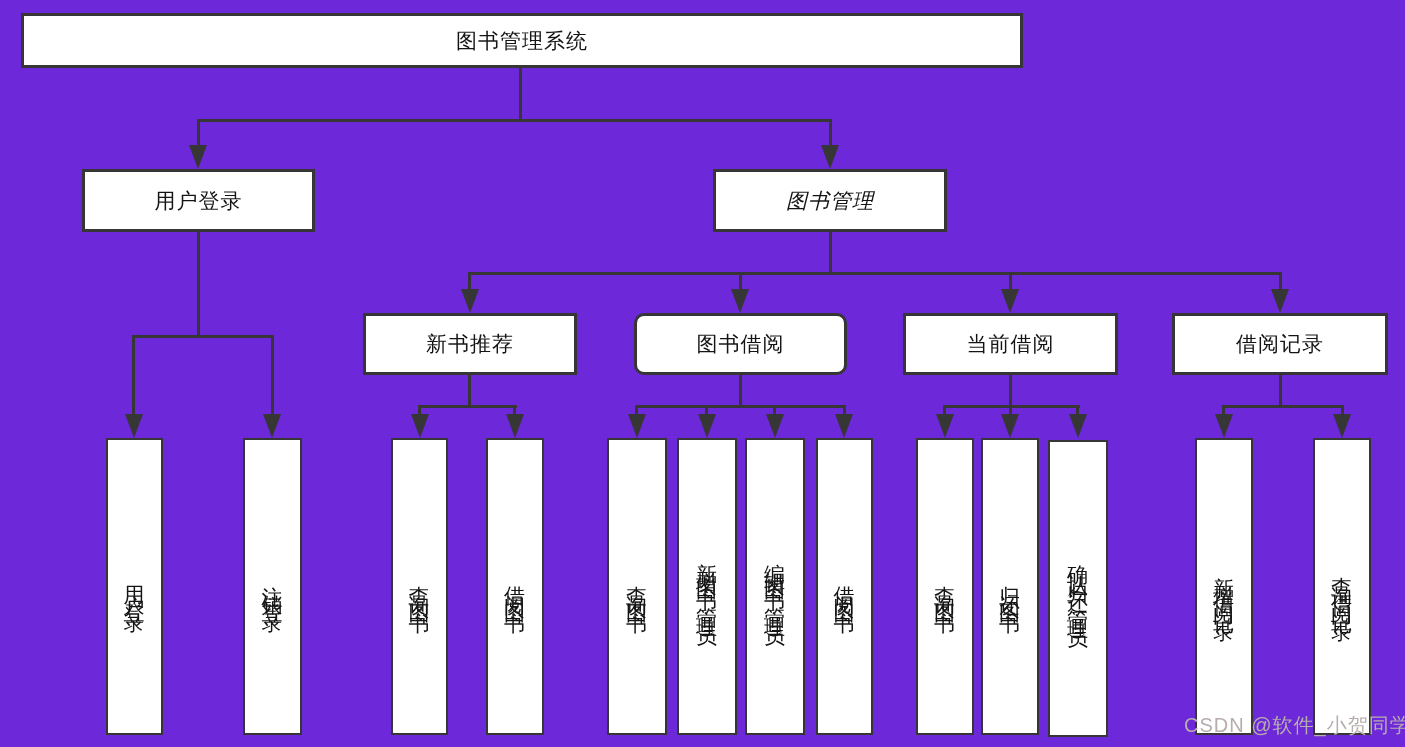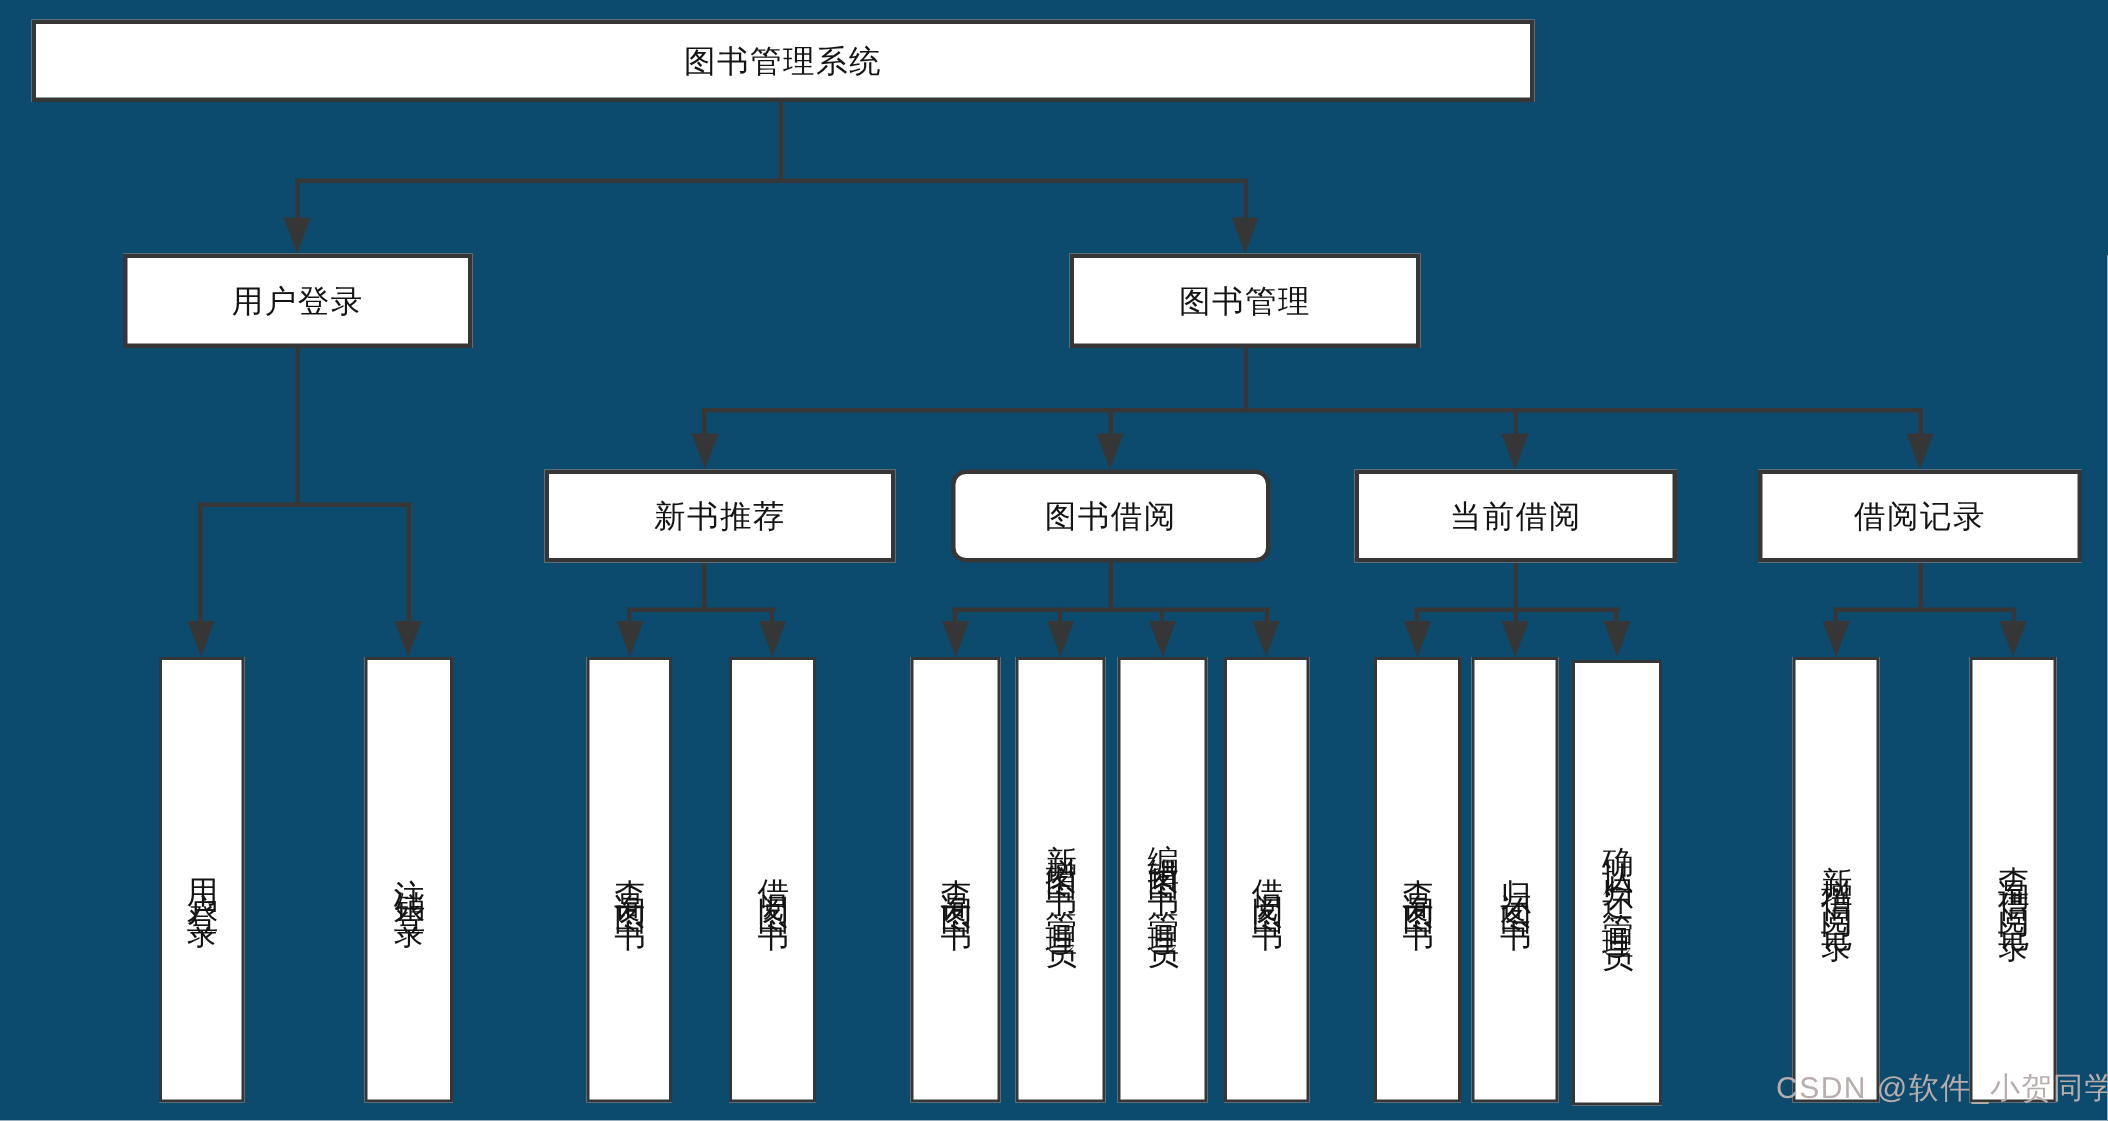--- a/index.html
+++ b/index.html
@@ -7,7 +7,7 @@
     position: relative;
     width: 1405px;
     height: 747px;
-    background: #0c4a6e;
+    background: #6d28d9;
     overflow: hidden;
     font-family: "Liberation Sans", sans-serif;
     color: #141414;

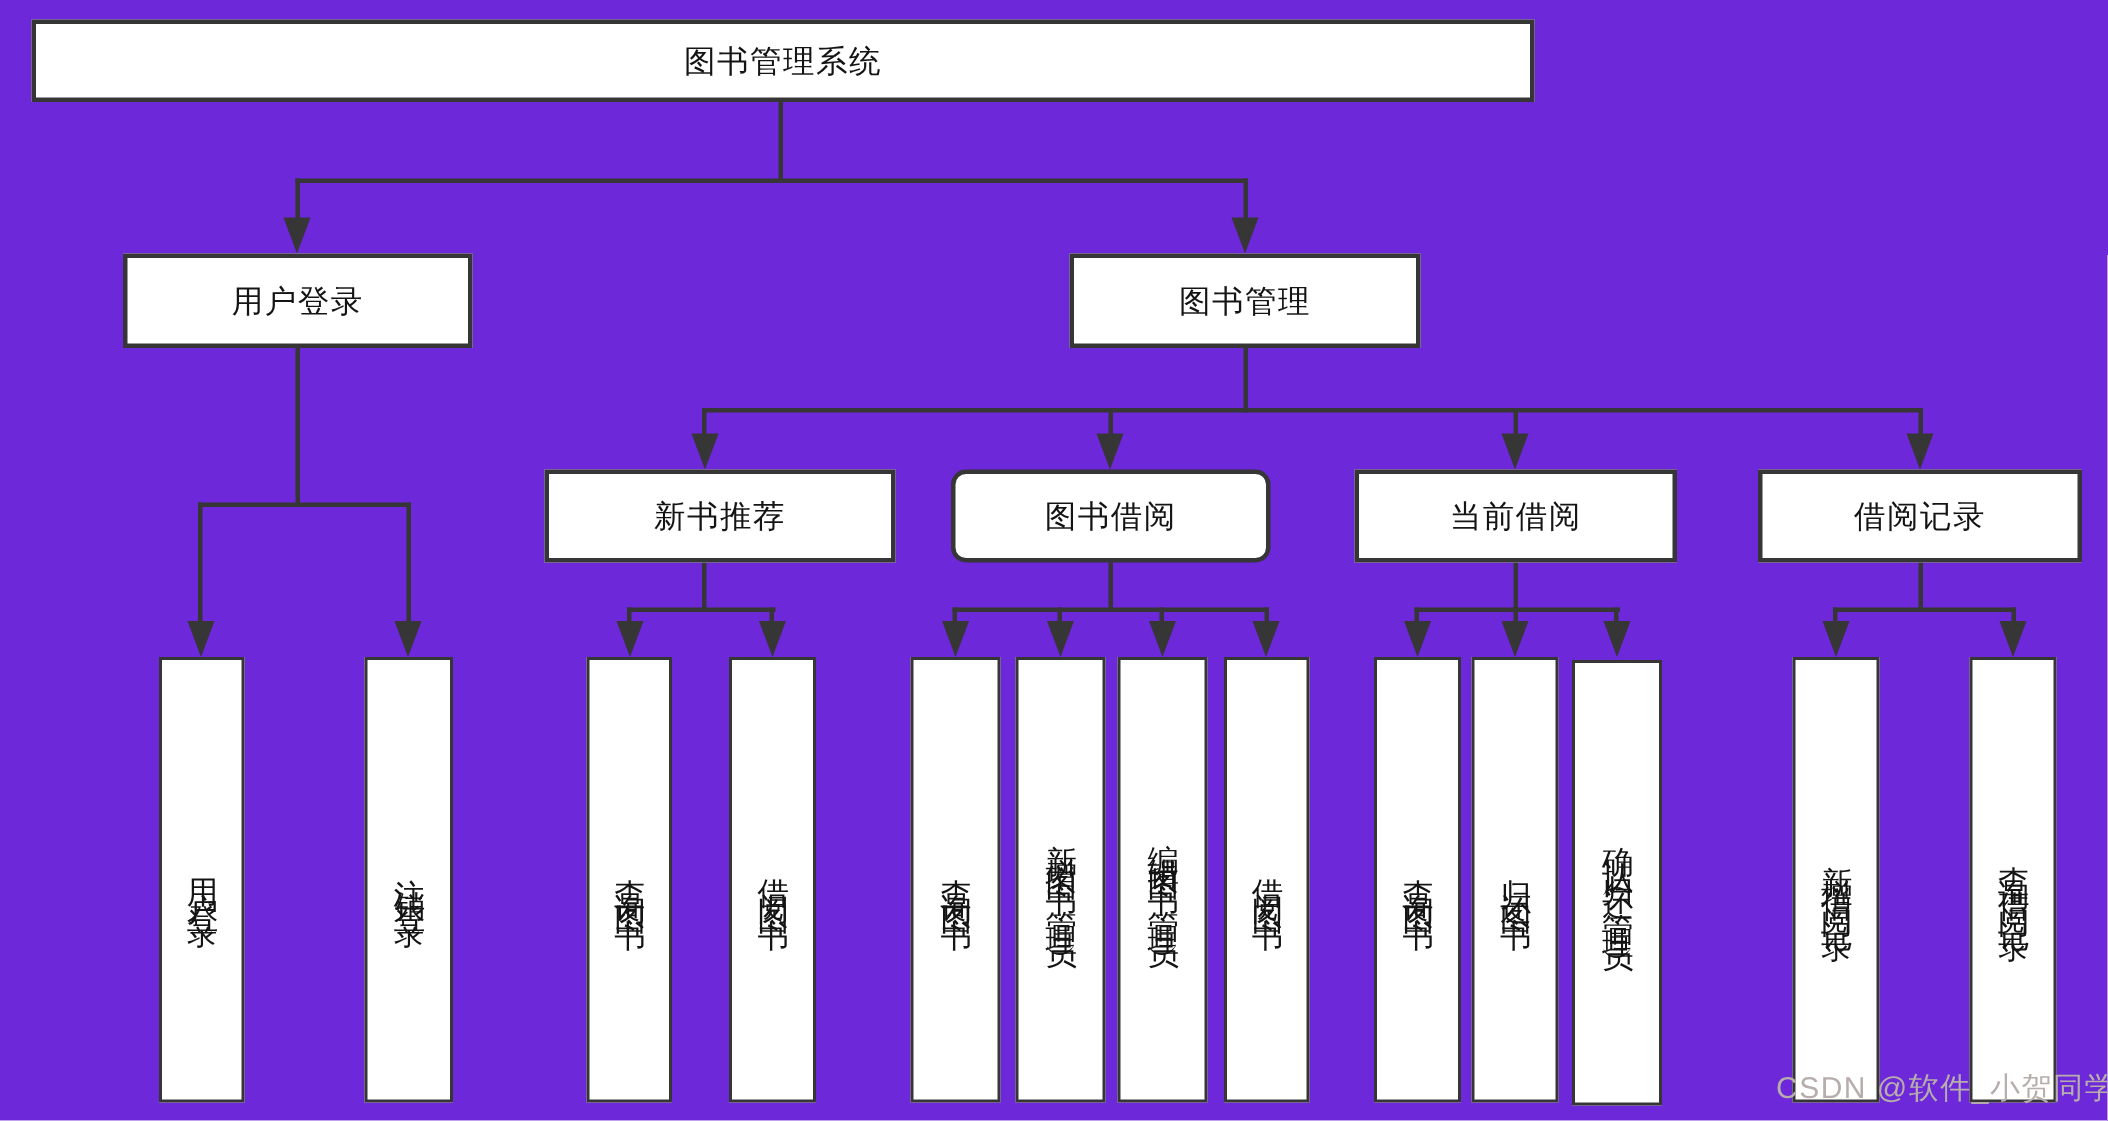--- a/index.html
+++ b/index.html
@@ -83,7 +83,7 @@
   <div class="box" style="left:82px; top:169px; width:233px; height:63px;">
     <span>用户登录</span>
   </div>
-  <div class="box" style="left:713px; top:169px; width:234px; height:63px;">
+  <div class="box" style="left:713px; top:169px; width:234px; height:63px;font-style:italic;">
     <span>图书管理</span>
   </div>
 

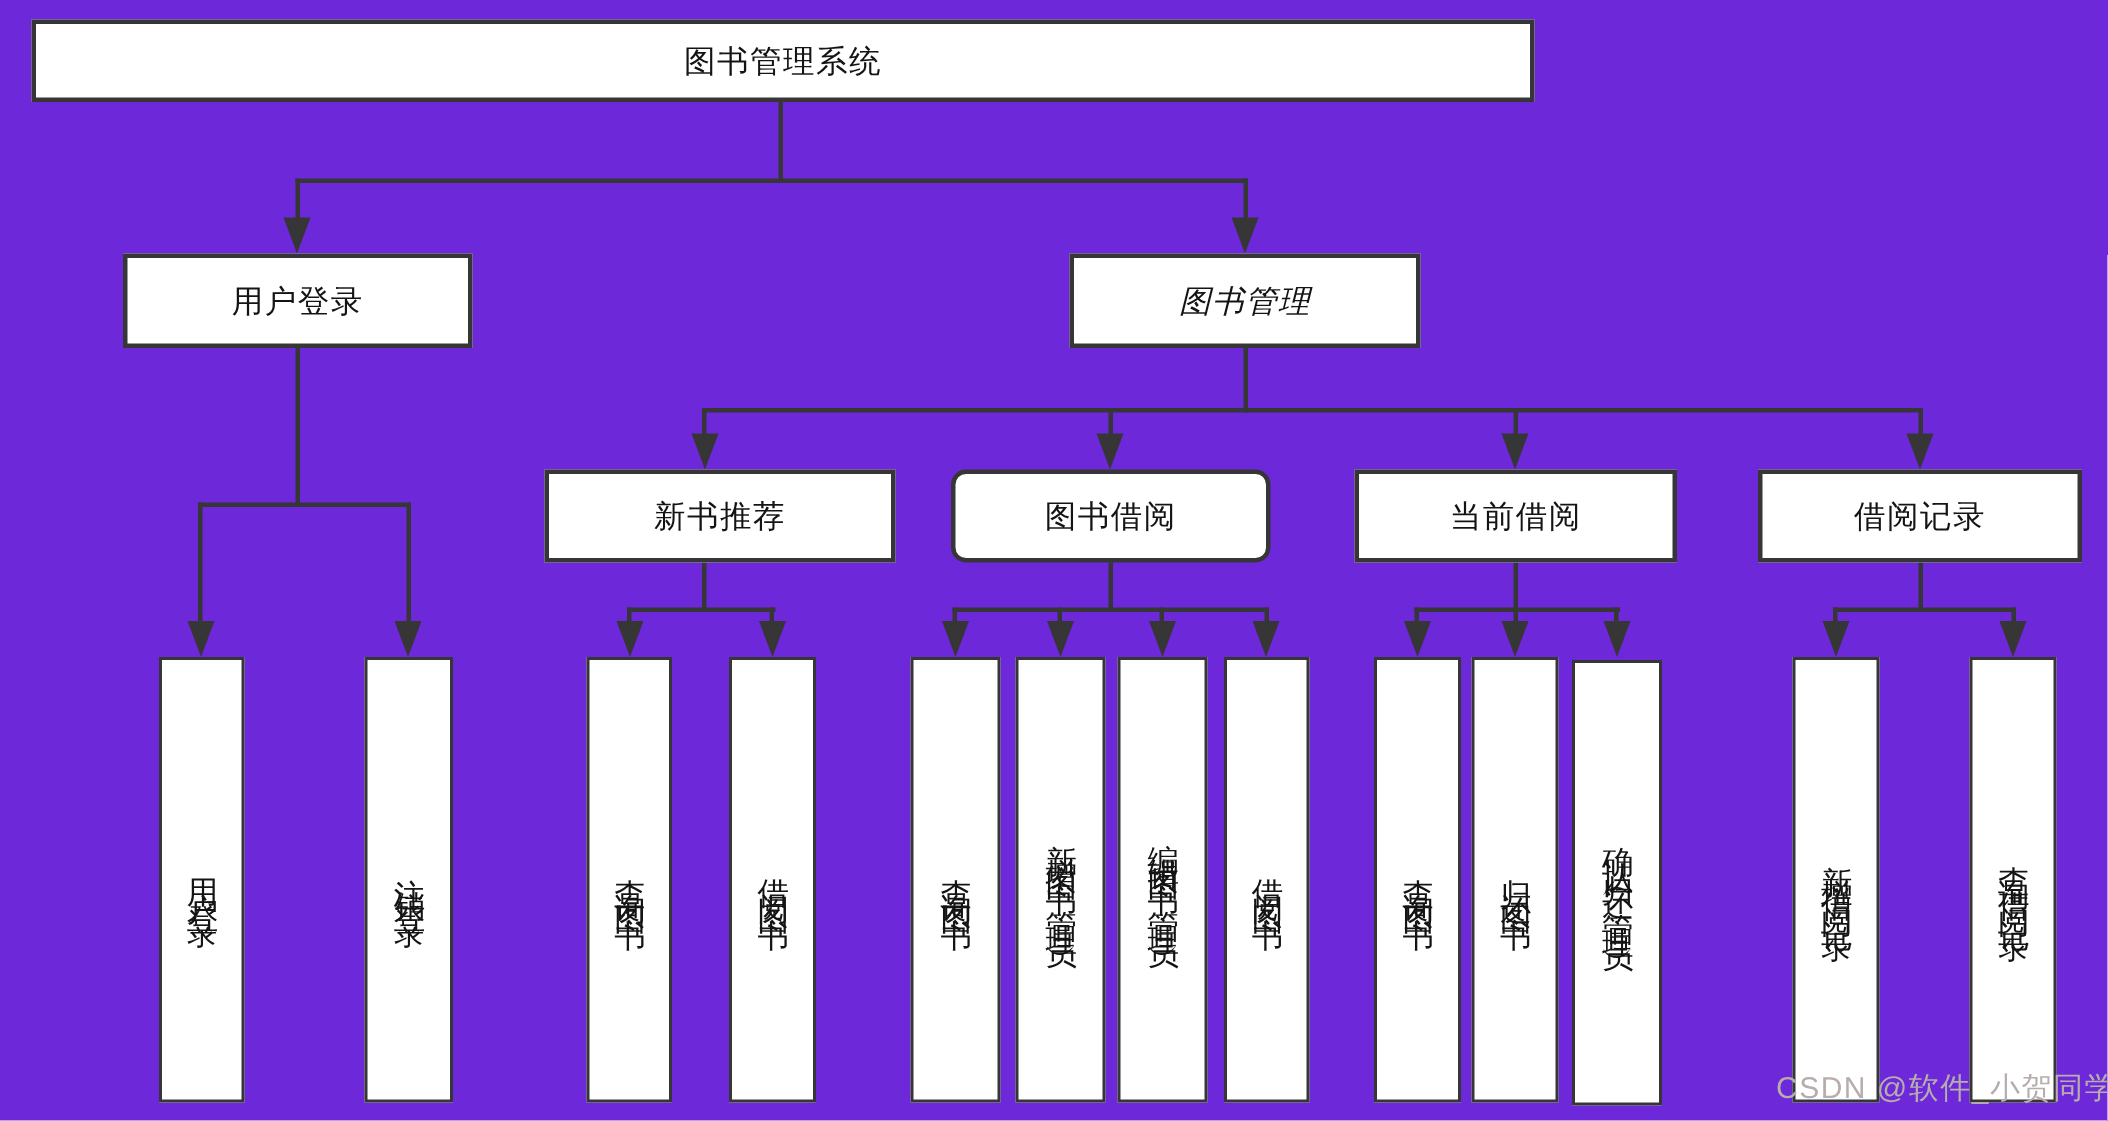--- a/index.html
+++ b/index.html
@@ -105,7 +105,7 @@
   <div class="vline" style="left:1279px; top:272px; width:3px; height:20px;"></div>
   <div class="arrow" style="left:1271px; top:289px;"></div>
 
-  <div class="box" style="left:363px; top:313px; width:234px; height:62px;">
+  <div class="box" style="left:363px; top:313px; width:214px; height:62px;">
     <span>新书推荐</span>
   </div>
   <div class="box" style="left:634px; top:313px; width:213px; height:62px;border-radius:10px;">

